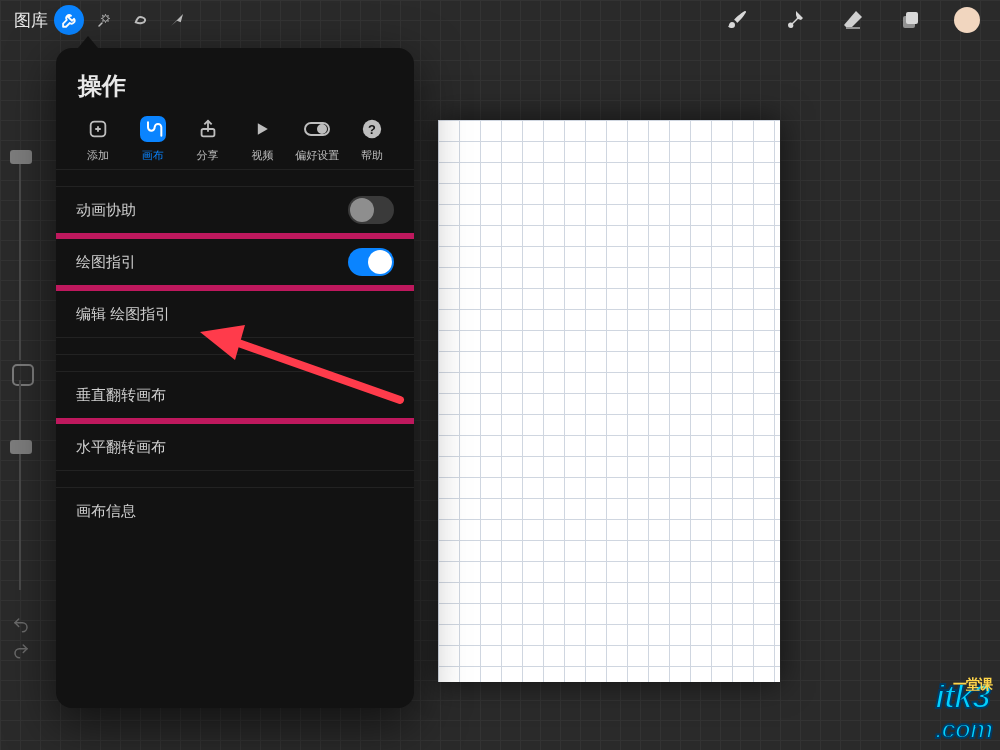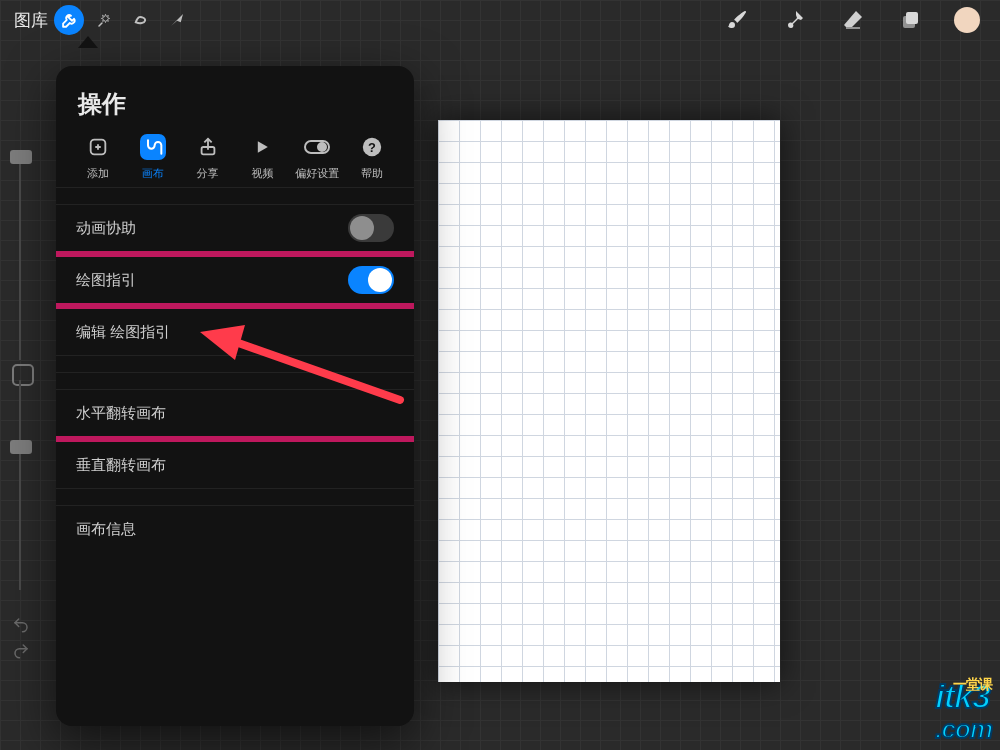--- a/index.html
+++ b/index.html
@@ -38,7 +38,7 @@
     z-index:2;}
   
   .panel{position:absolute;left:56px;top:48px;width:358px;height:660px;border-radius:16px;
-    background:#121212;box-shadow:0 15px 50px rgba(0,0,0,.6);z-index:6;color:#e8e8e8;overflow:hidden;margin-top:18px;}
+    background:#121212;box-shadow:0 15px 50px rgba(0,0,0,.6);z-index:6;color:#e8e8e8;overflow:hidden;}
   .panel-caret{position:absolute;left:78px;top:36px;width:0;height:0;border-left:10px solid transparent;border-right:10px solid transparent;border-bottom:12px solid #121212;z-index:7;}
   .p-title{font-size:24px;font-weight:600;padding:22px 22px 14px;}
   .p-tabs{display:flex;justify-content:space-between;padding:0 18px 6px;}

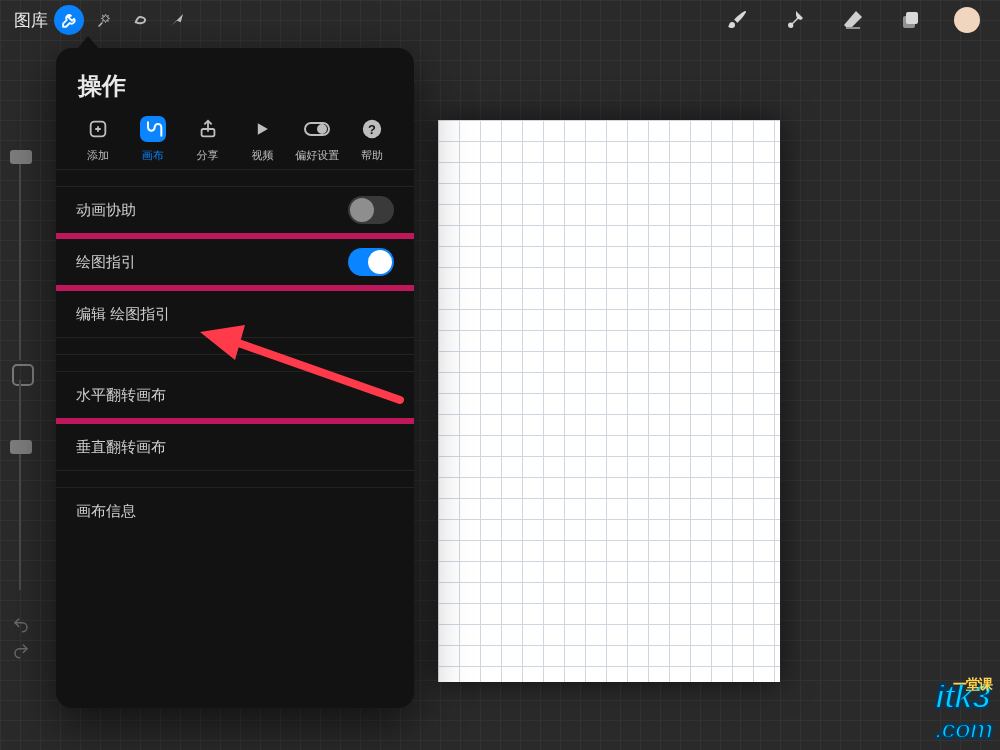--- a/index.html
+++ b/index.html
@@ -234,10 +234,10 @@
 
   <div class="section">
     <div class="row">
+      <span>垂直翻转画布</span>
+    </div>
+    <div class="row">
       <span>水平翻转画布</span>
-    </div>
-    <div class="row">
-      <span>垂直翻转画布</span>
     </div>
   </div>
   <div class="gap-row"></div>

